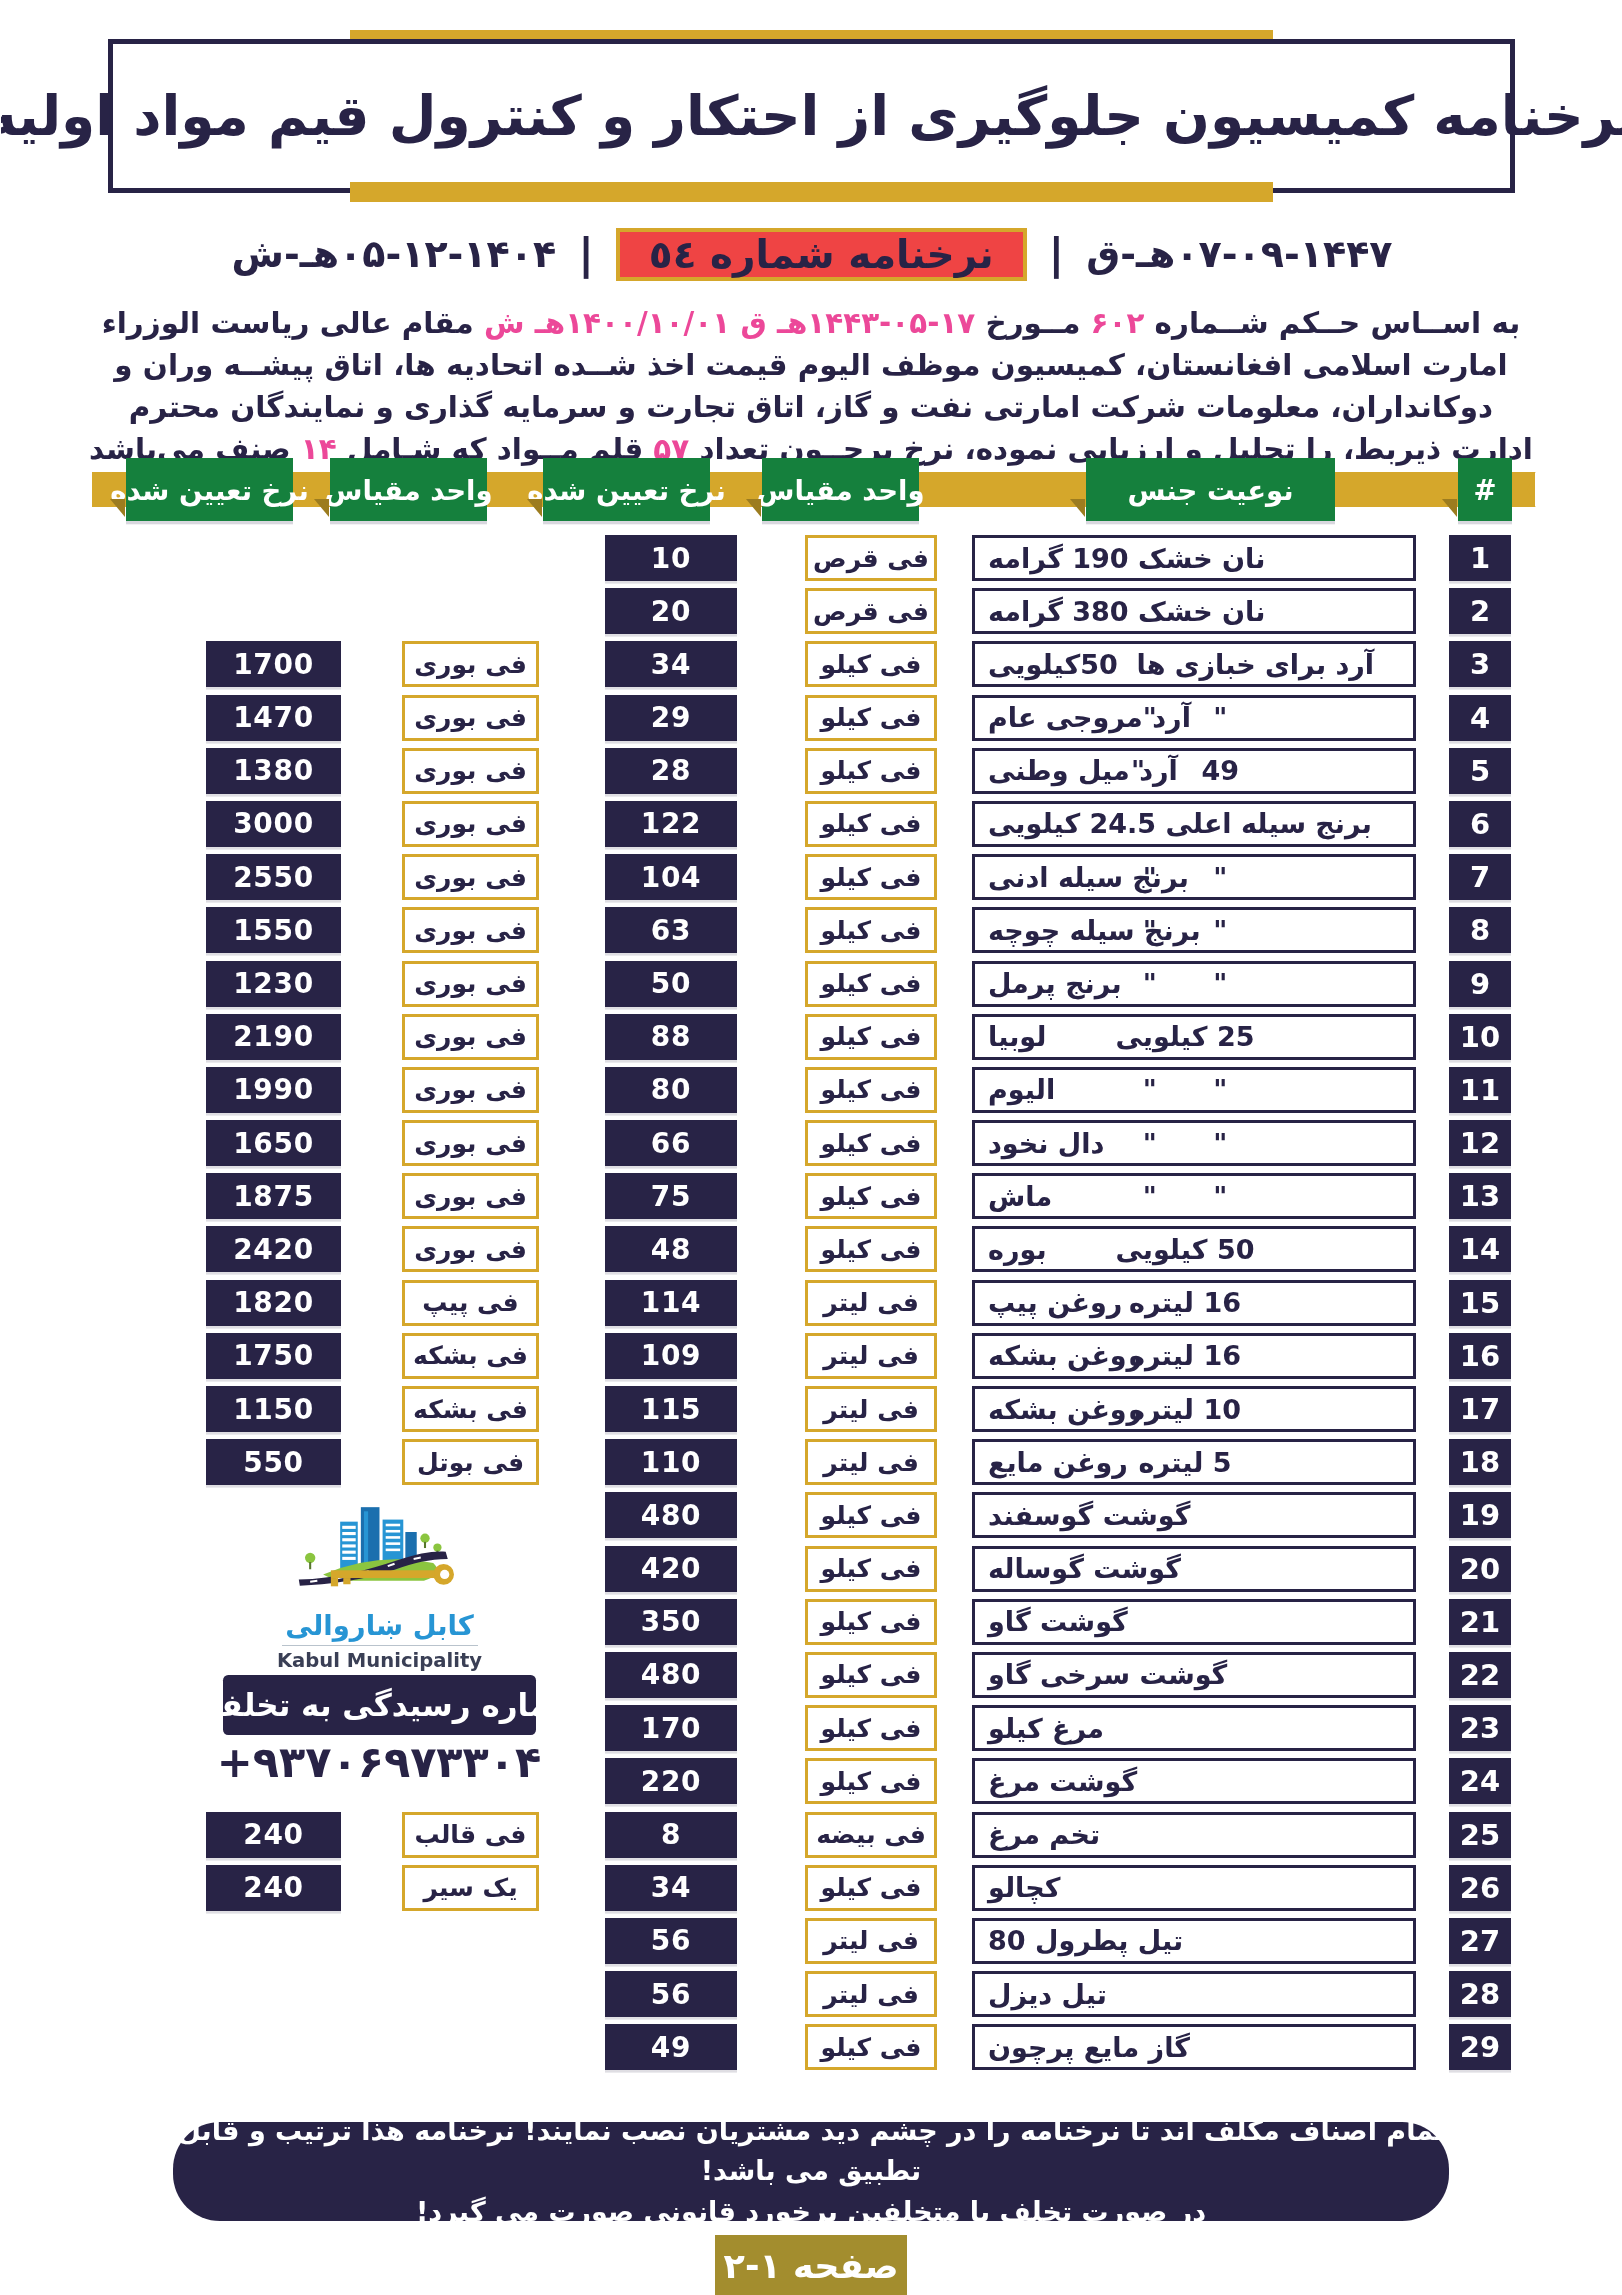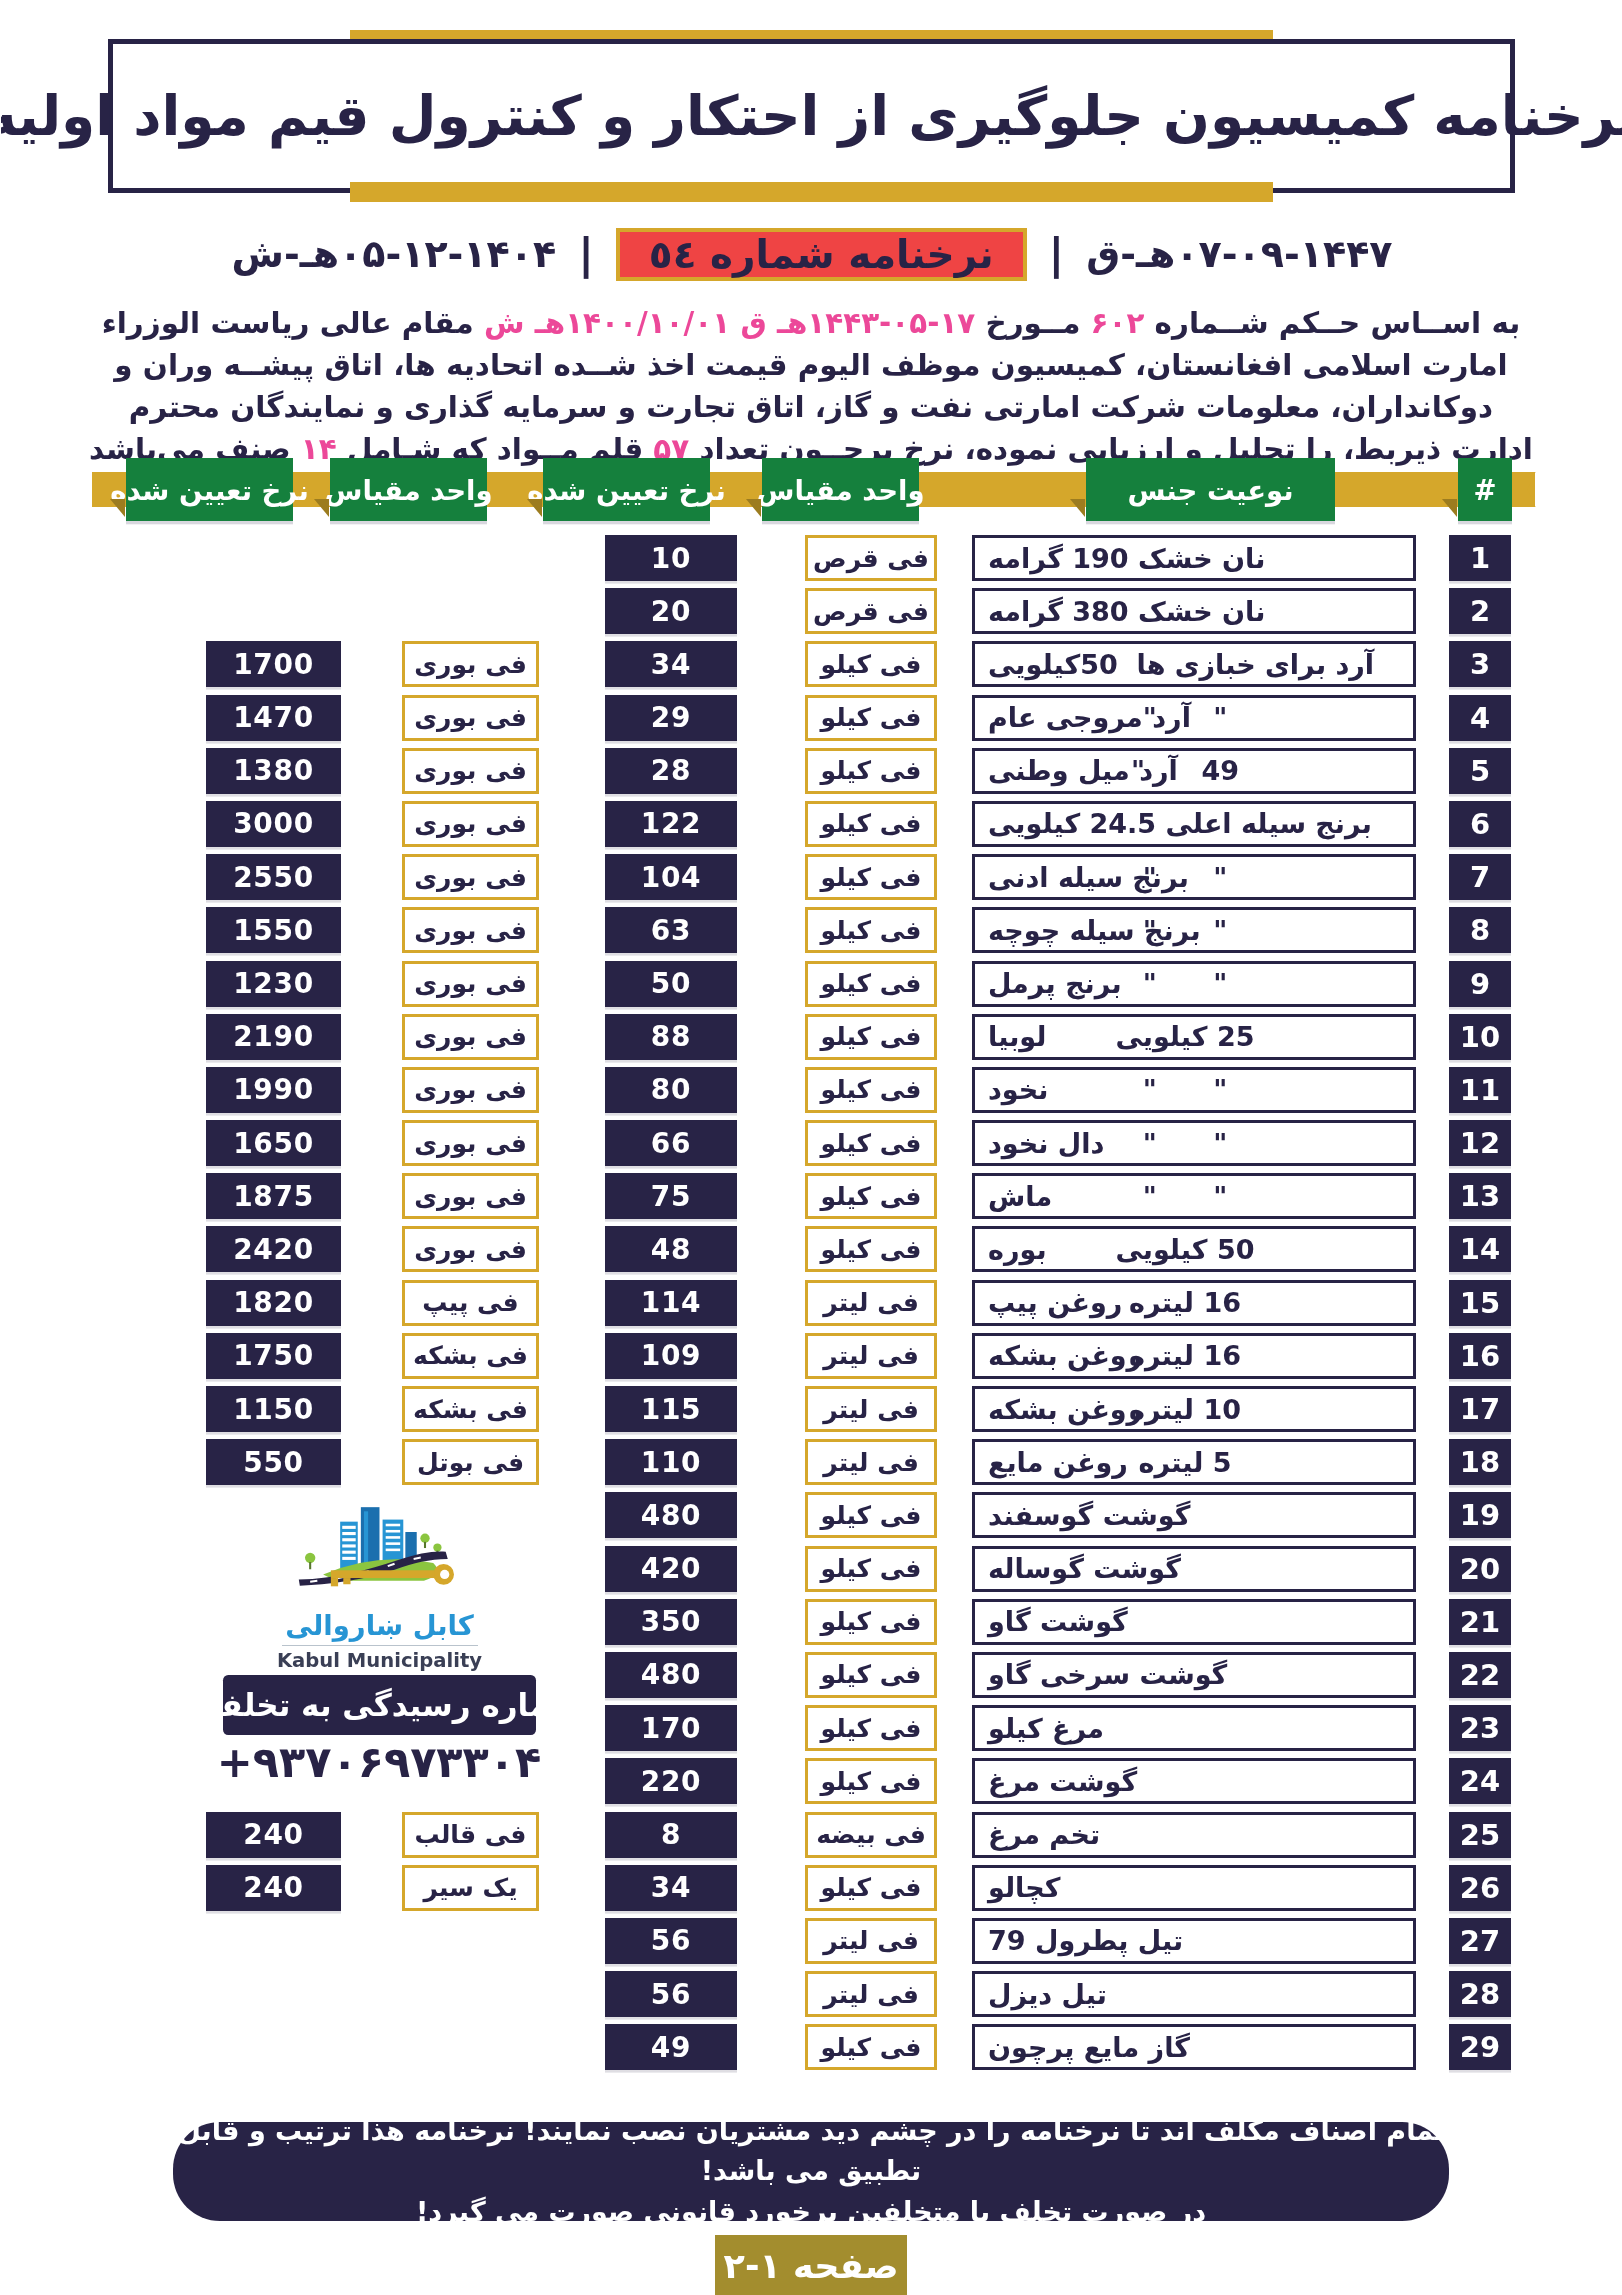--- a/index.html
+++ b/index.html
@@ -272,7 +272,7 @@
     <div class="row">
       <div class="cell c-num">11</div>
       <div class="cell c-item">
-        <span class="name">نخود</span>
+        <span class="name">الیوم</span>
         <span class="size">"      "</span>
       </div>
       <div class="cell c-unit1">فی کیلو</div>

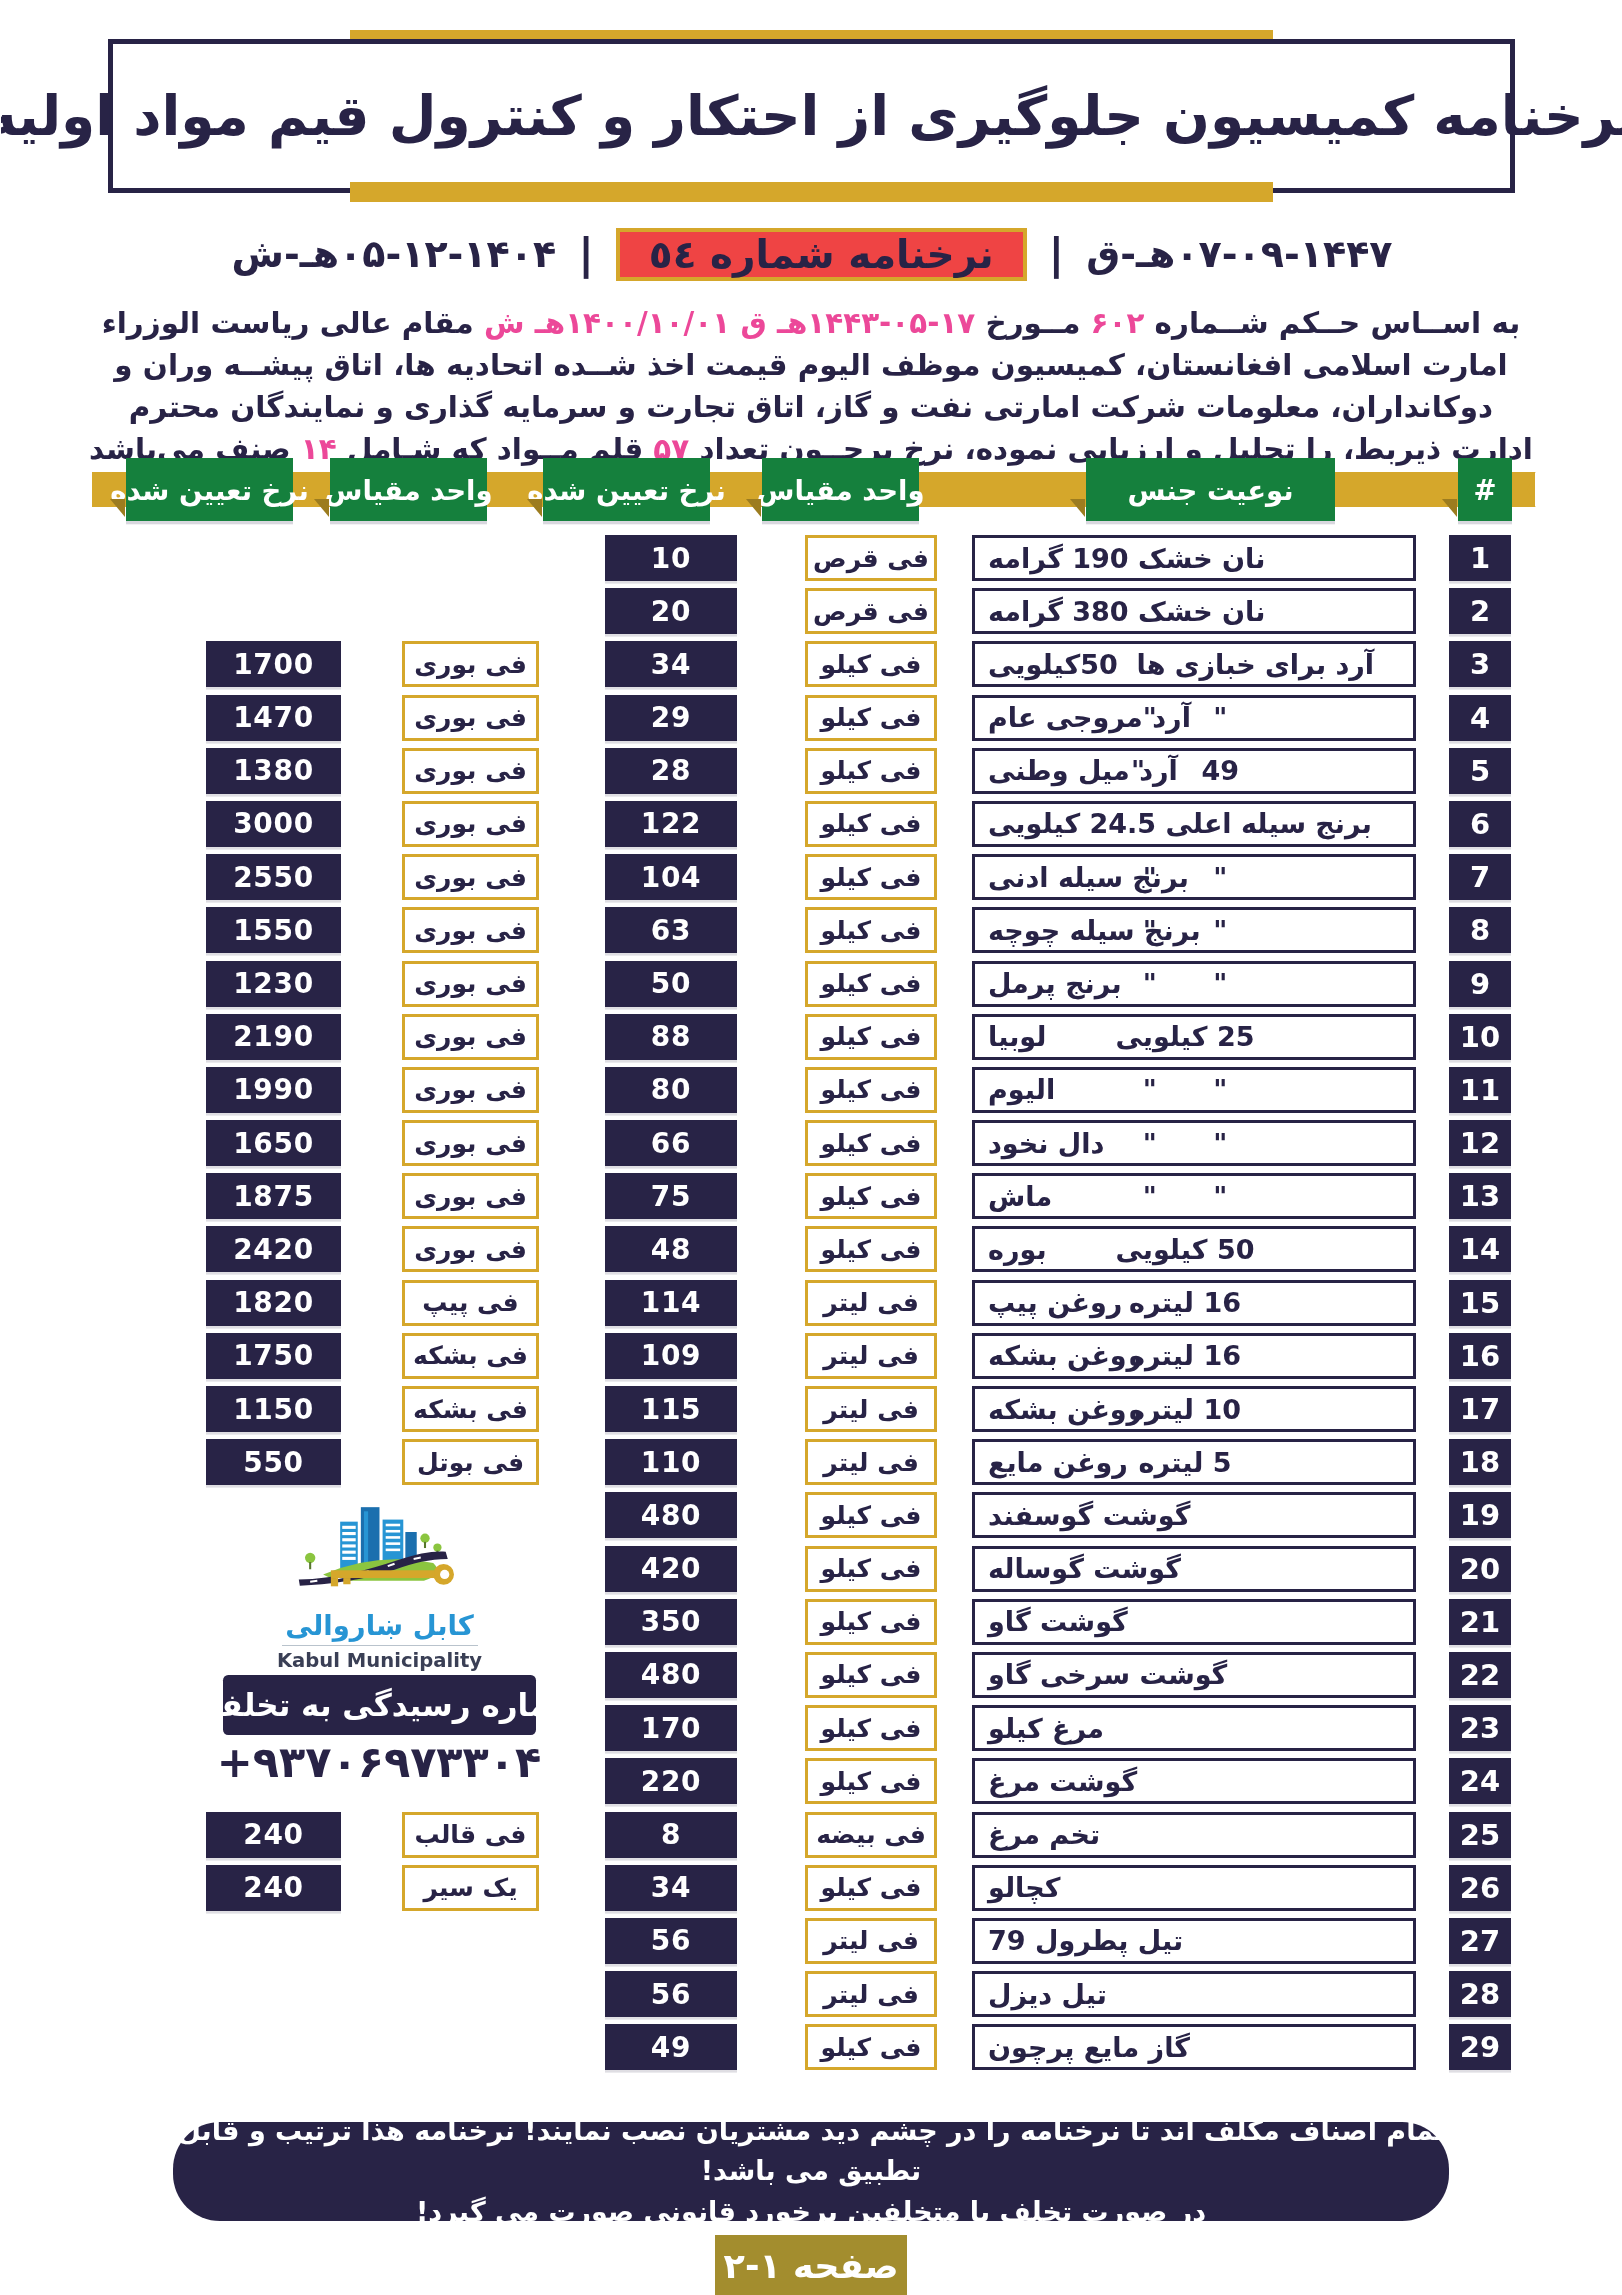--- a/index.html
+++ b/index.html
@@ -428,7 +428,7 @@
     <div class="row">
       <div class="cell c-num">27</div>
       <div class="cell c-item">
-        <span class="name">تیل پطرول 79</span>
+        <span class="name">تیل پطرول 80</span>
       </div>
       <div class="cell c-unit1">فی لیتر</div>
       <div class="cell c-price1">56</div>

